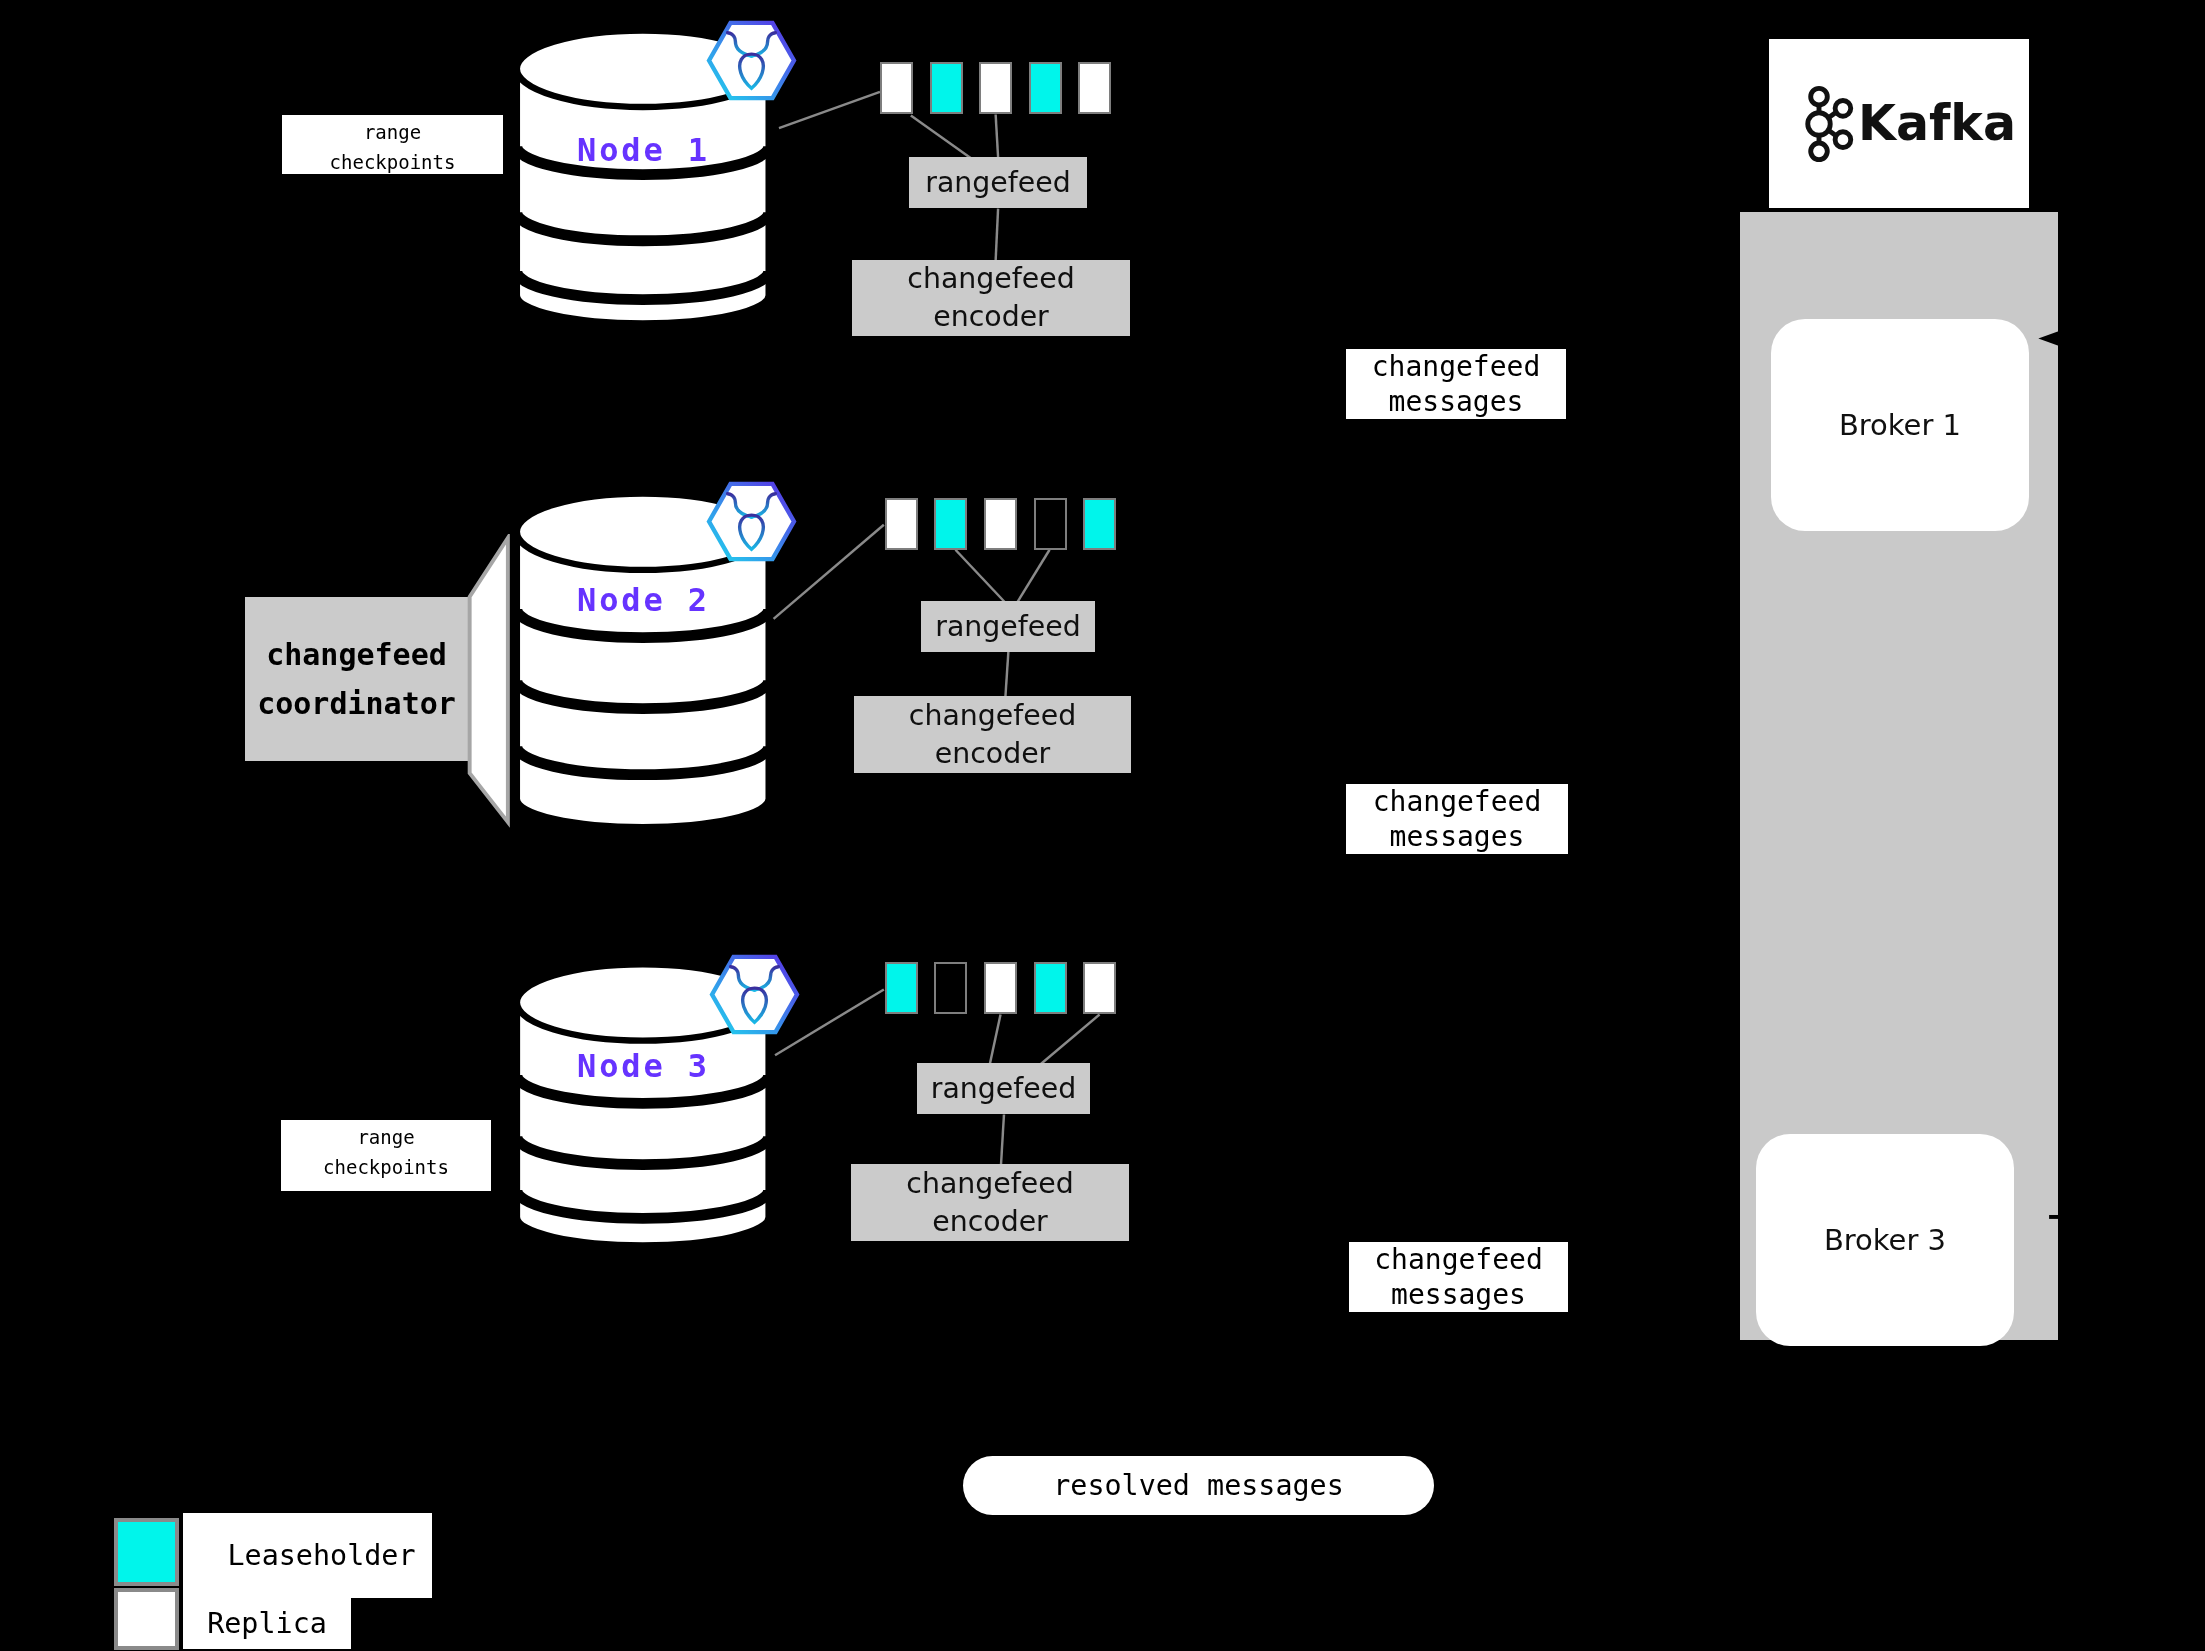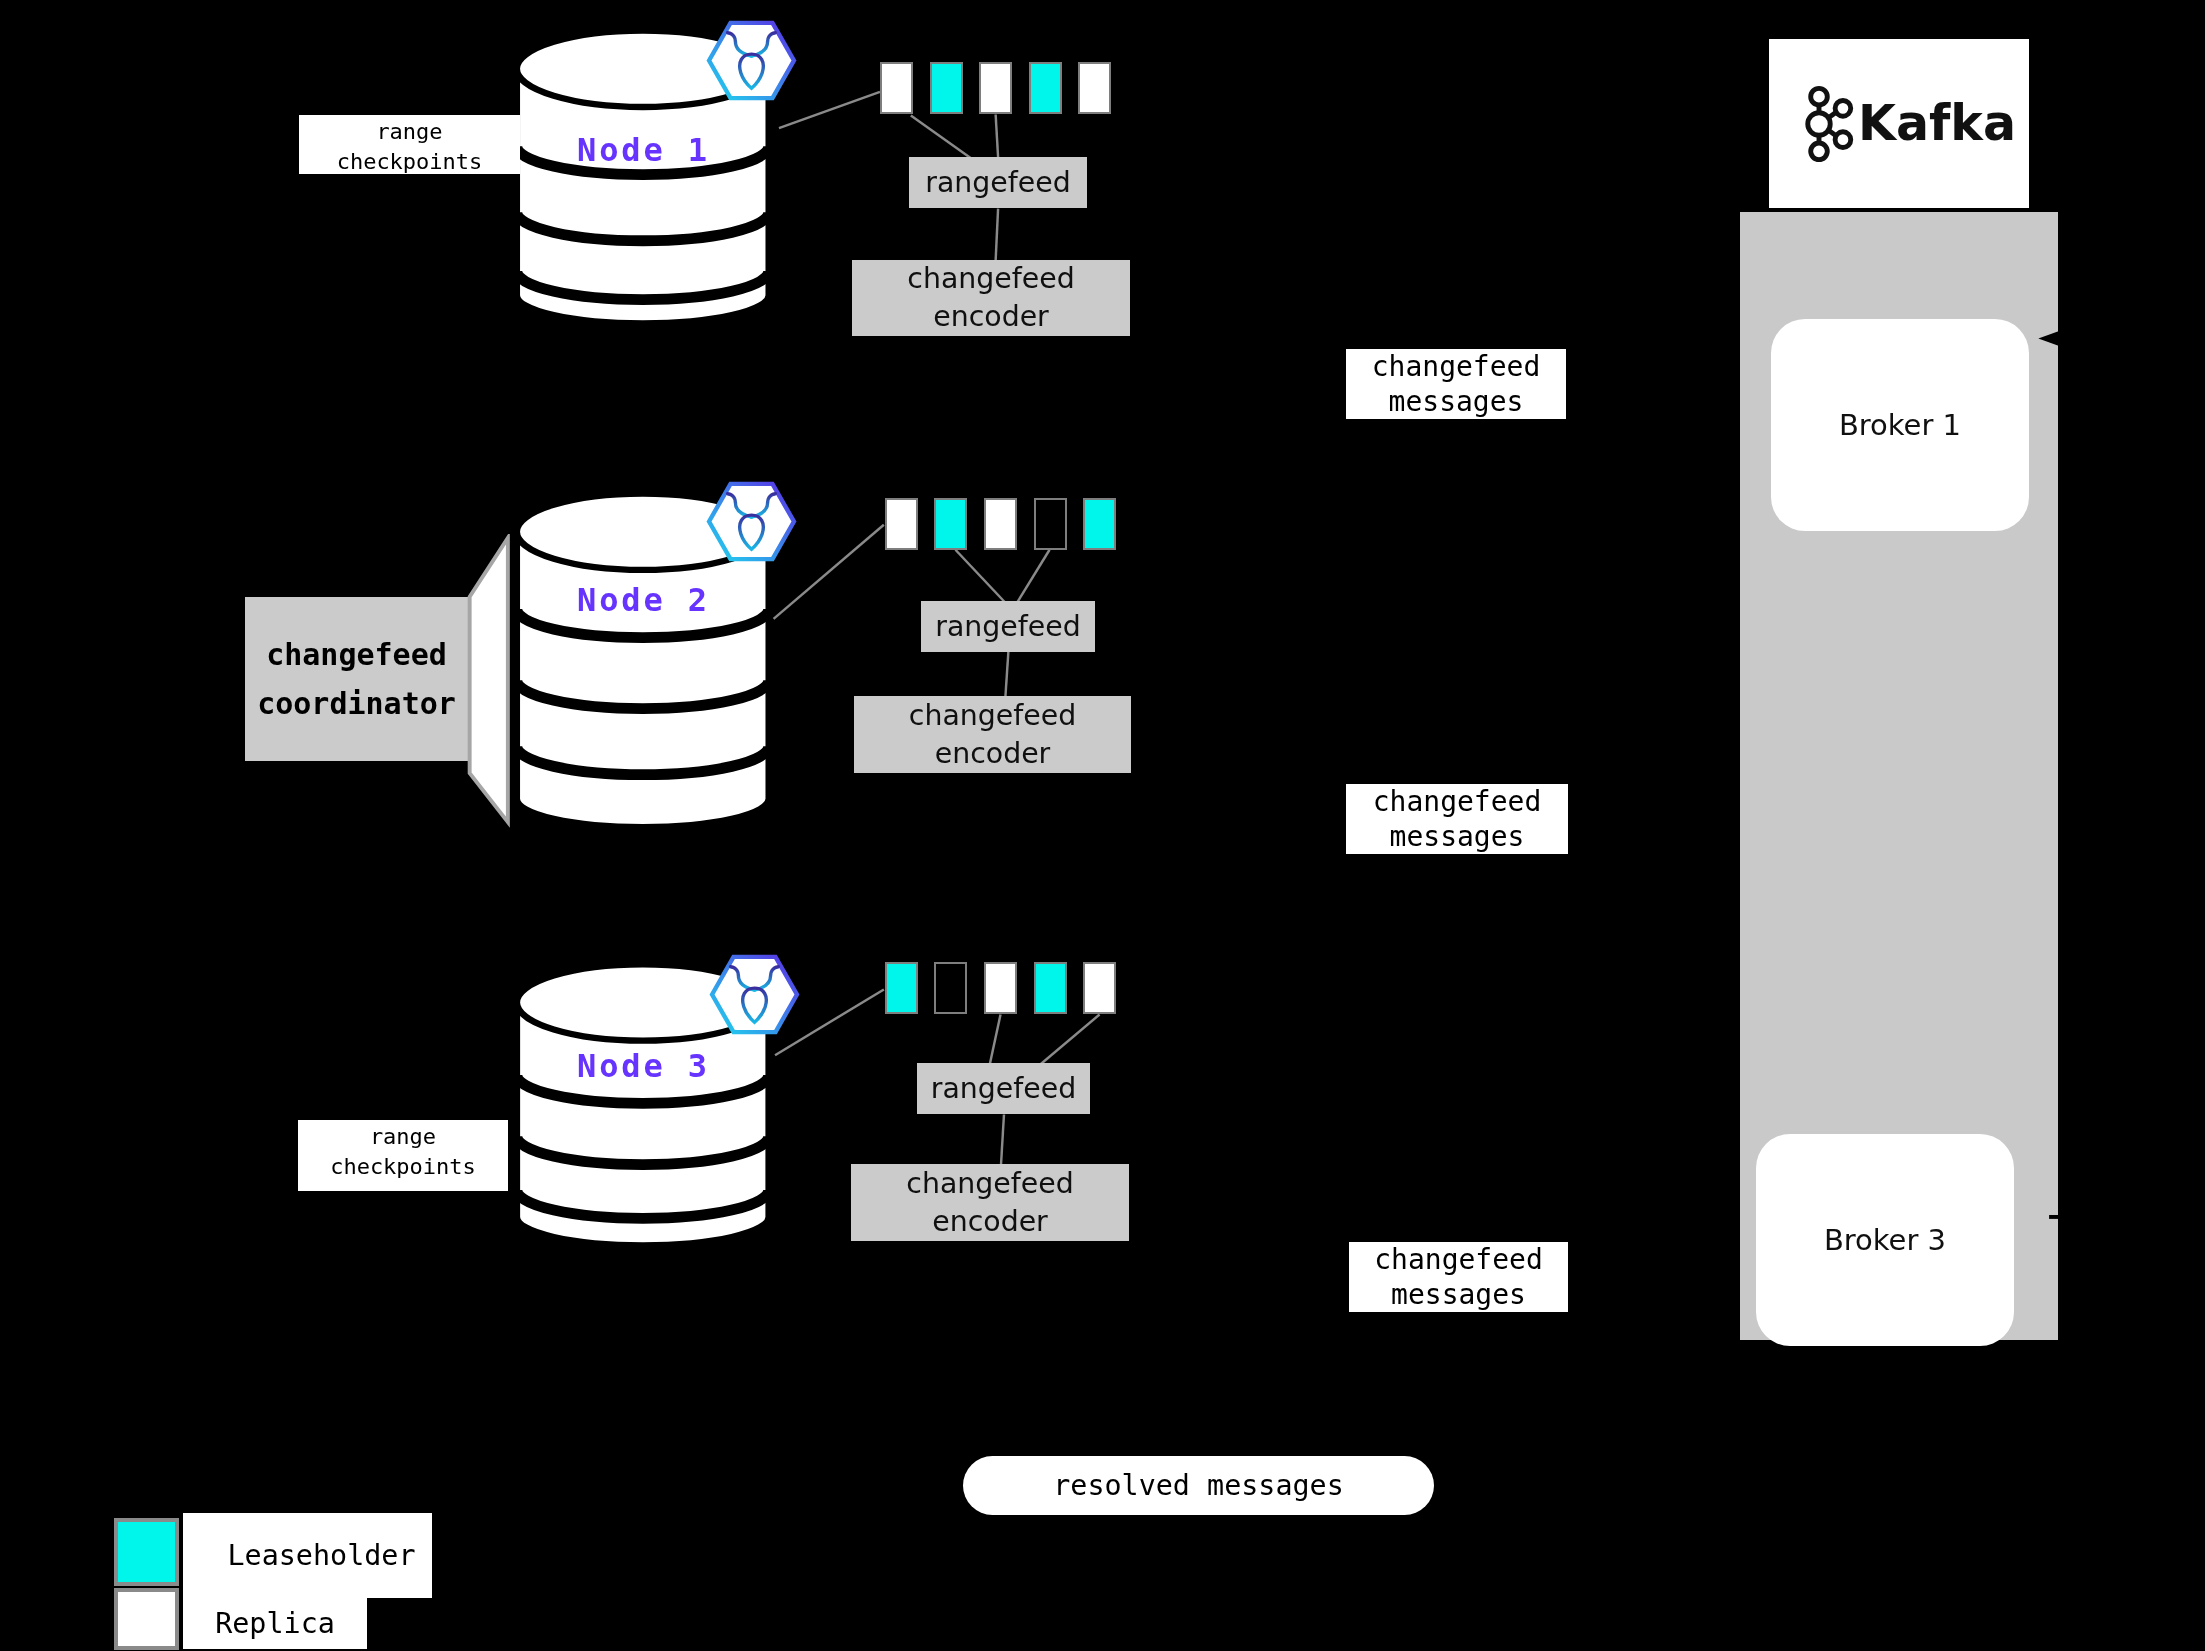--- a/index.html
+++ b/index.html
@@ -10,7 +10,7 @@
   .graybox{background:#CBCBCB;color:#101010;text-align:center;
            font-family:"DejaVu Sans","Liberation Sans",sans-serif;}
   .ml{white-space:pre-line;}
-  .sidebox{font-size:22px;line-height:30px;padding-top:2px;box-sizing:border-box;margin-left:17px;}
+  .sidebox{font-size:19px;line-height:30px;padding-top:2px;box-sizing:border-box;}
   .clip{overflow:hidden;}
   .msgbox{font-size:28px;line-height:35px;padding-top:0;box-sizing:border-box;
           display:flex;flex-direction:column;justify-content:center;}

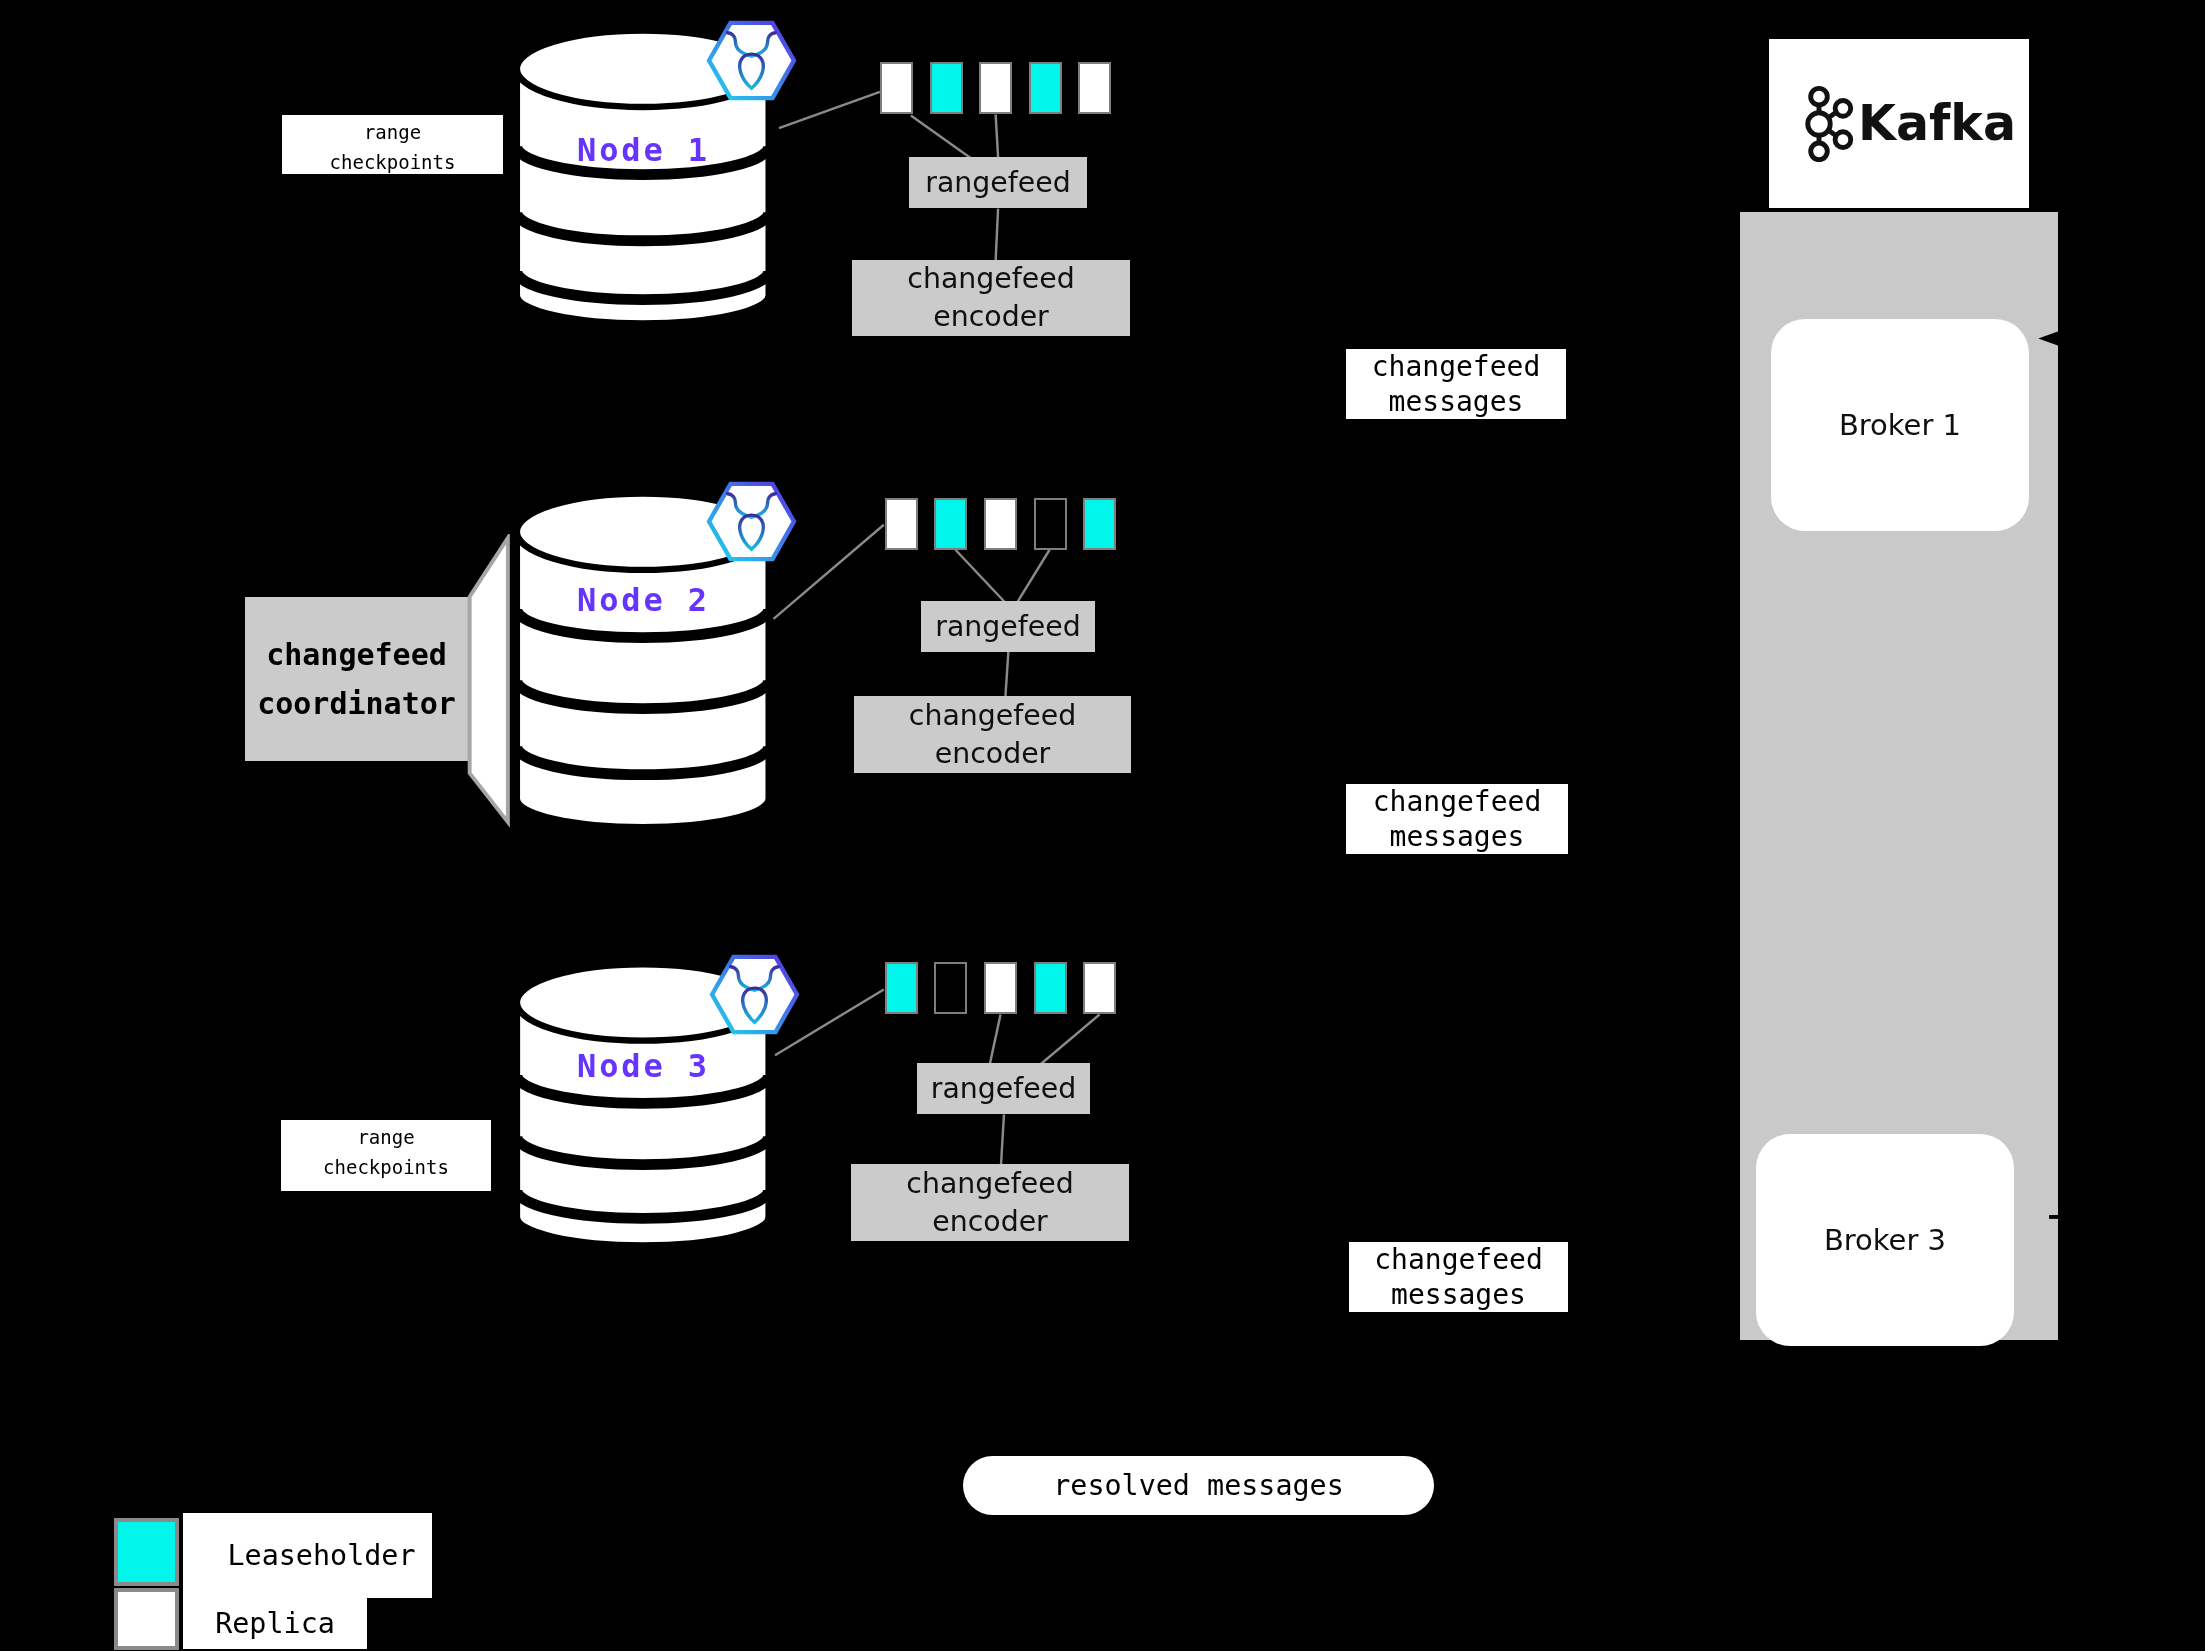--- a/index.html
+++ b/index.html
@@ -201,7 +201,7 @@
   <div class="abs legend-swatch" style="left: 114px; top: 1518px; z-index: 2; background: rgb(0, 245, 235);"></div>
   <div class="abs legend-label" style="left:183px;top:1513px;width:221px;height:85px;z-index:2;padding-left:28px;">Leaseholder</div>
   <div class="abs legend-swatch" style="left: 114px; top: 1588px; height: 62px; z-index: 2; background: rgb(255, 255, 255);"></div>
-  <div class="abs legend-label" style="left:183px;top:1598px;width:184px;height:51px;z-index:2;text-align:center;">Replica</div>
+  <div class="abs legend-label" style="left:183px;top:1598px;width:168px;height:51px;z-index:2;text-align:center;">Replica</div>
 </div>
 
 

